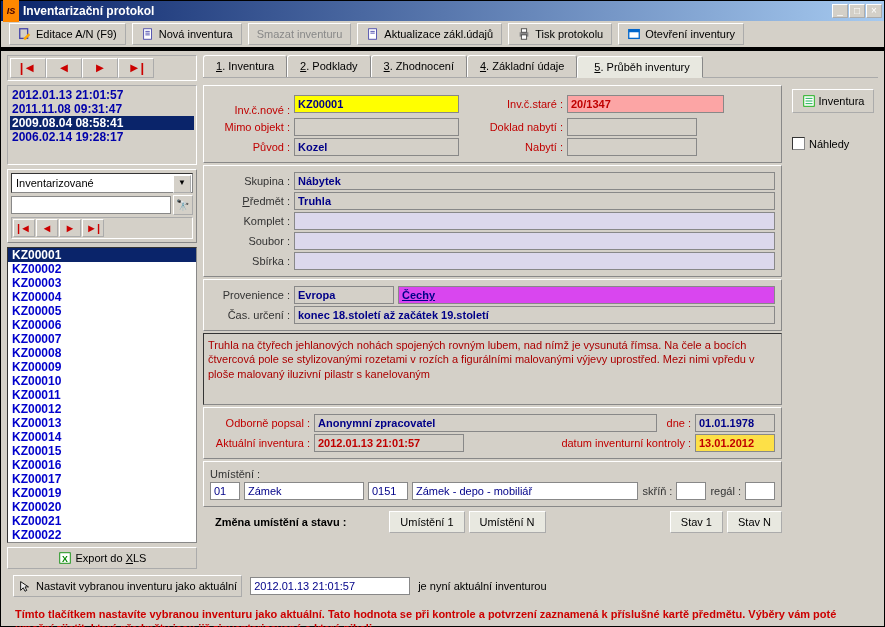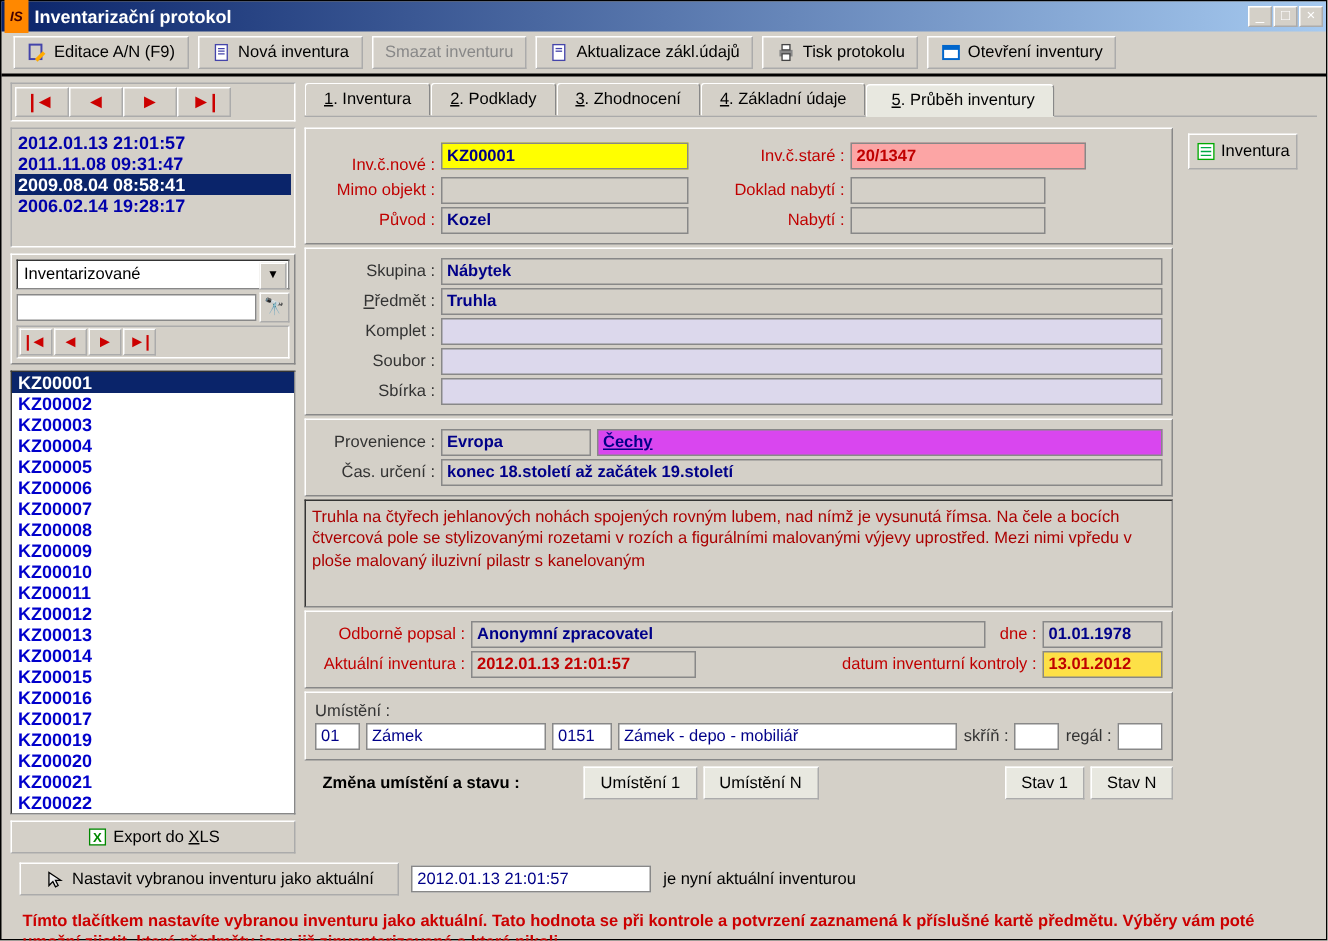--- a/index.html
+++ b/index.html
@@ -11,7 +11,7 @@
 .titlebar-btns { display: flex; gap: 1px; }
 .titlebar-btn { width: 16px; height: 14px; background: #d4d0c8; border: 1px outset #fff; font-size: 10px; text-align: center; line-height: 12px; cursor: pointer; font-family: Arial; }
 
-.toolbar1 { height: 30px; display: flex; align-items: center; padding: 3px 8px; gap: 6px; border-bottom: 2px solid #000000; }
+.toolbar1 { height: 30px; display: flex; align-items: center; padding: 3px 8px; gap: 6px; border-bottom: 4px solid #000000; }
 .tool-btn { height: 22px; padding: 0 8px; background: #d4d0c8; border: 1px outset #fff; display: inline-flex; align-items: center; gap: 4px; cursor: pointer; font-size: 11px; }
 .tool-btn.disabled { color: #888; }
 .tool-icon { width: 14px; height: 14px; display: inline-block; }

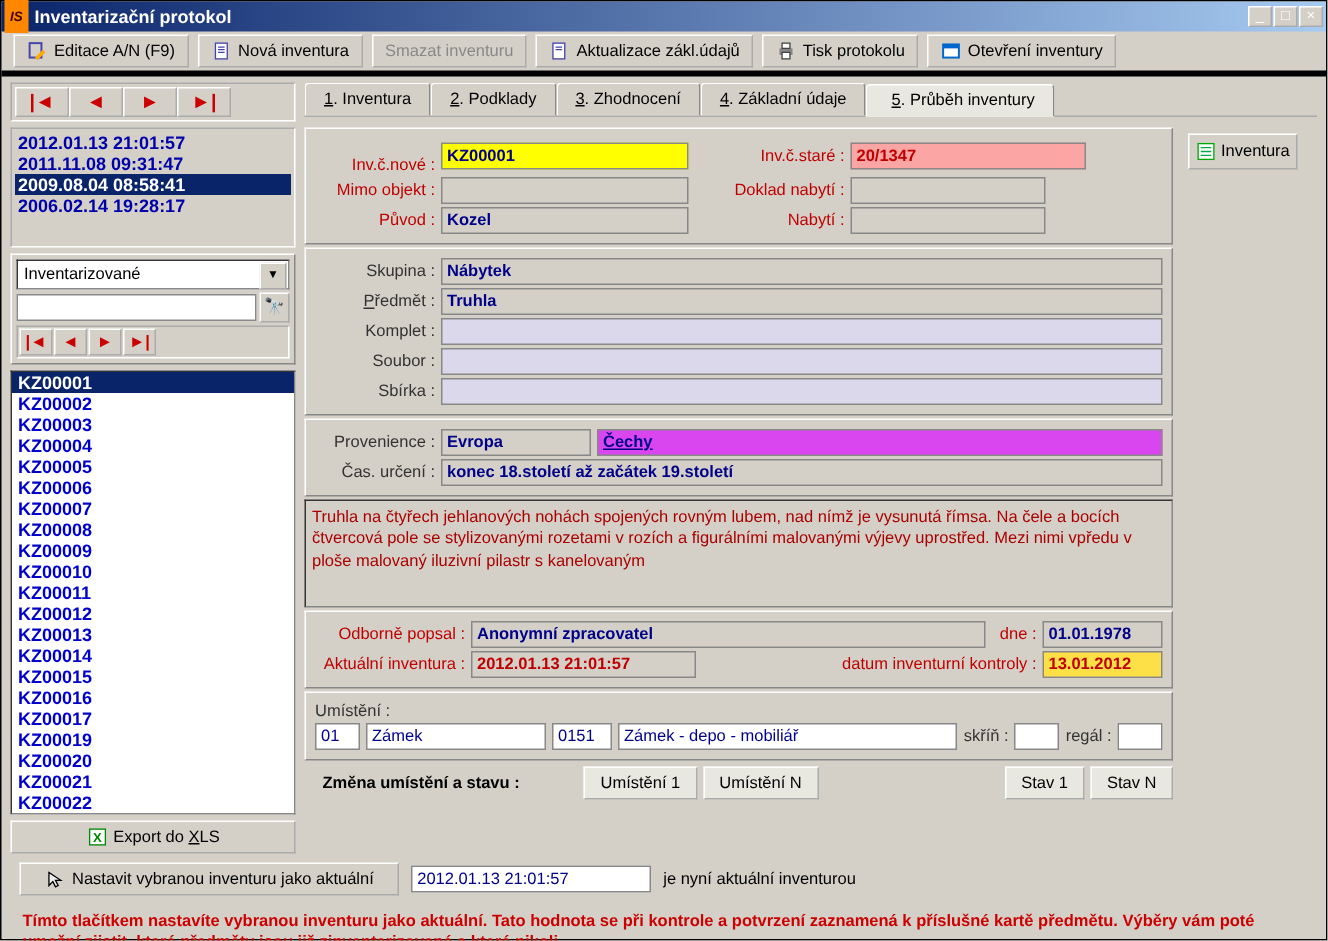--- a/index.html
+++ b/index.html
@@ -58,7 +58,7 @@
 
 .desc-box { height: 72px; border: 1px inset #888; background: #d4d0c8; padding: 4px; font-size: 11px; color: #aa0000; overflow-y: scroll; line-height: 1.3; }
 
-.side-panel { width: 90px; padding: 4px; display: flex; flex-direction: row; gap: 24px; }
+.side-panel { width: 90px; padding: 4px; display: flex; flex-direction: column; gap: 24px; }
 .side-btn { height: 24px; border: 1px outset #fff; background: #d4d0c8; display: flex; align-items: center; justify-content: center; gap: 3px; cursor: pointer; font-size: 11px; padding: 0 4px; }
 .checkbox { display: flex; align-items: center; gap: 4px; font-size: 11px; }
 .checkbox-box { width: 13px; height: 13px; border: 1px inset #888; background: white; }

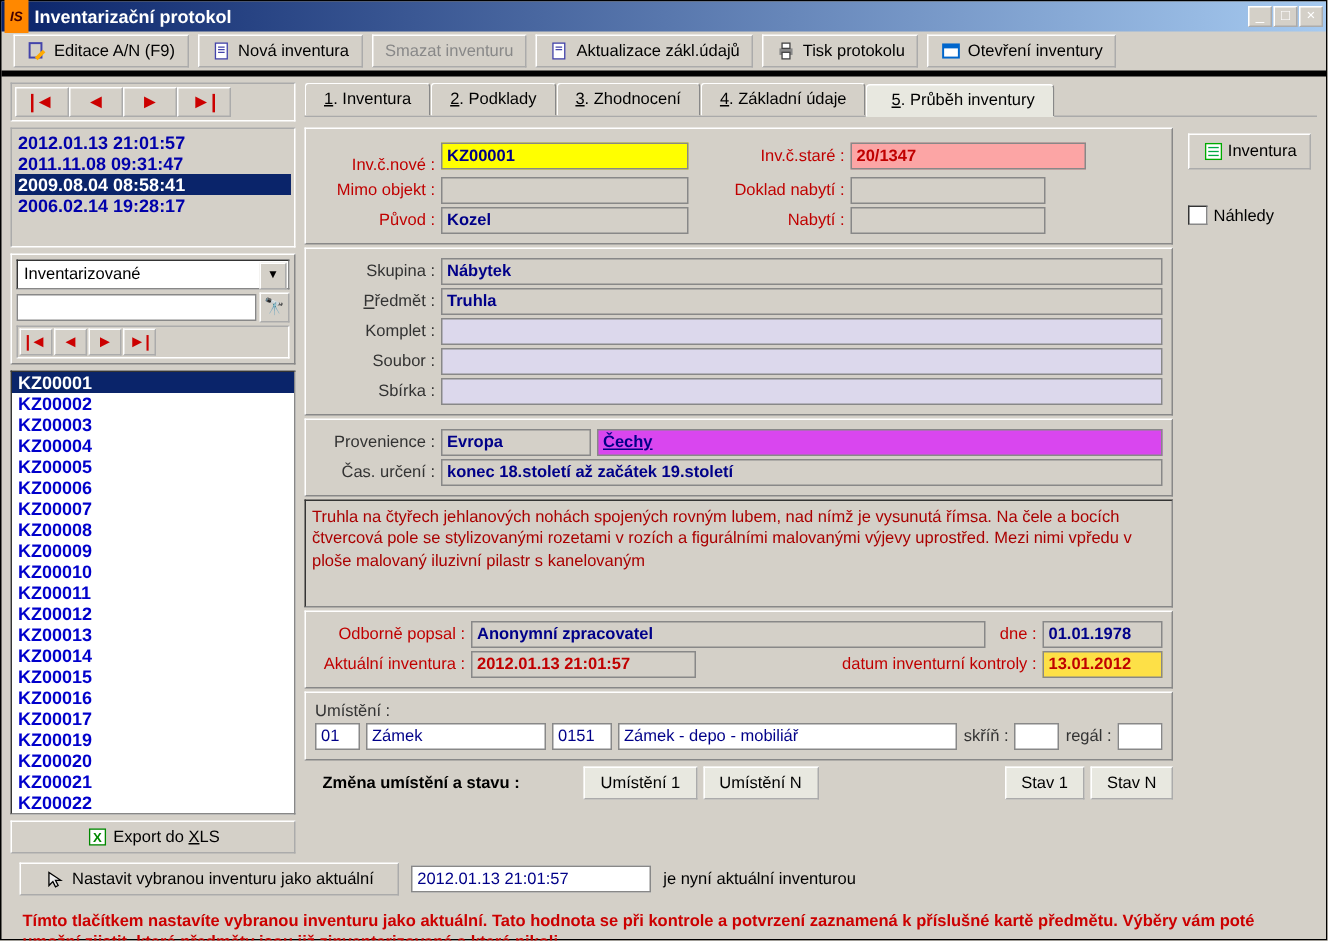--- a/index.html
+++ b/index.html
@@ -329,7 +329,7 @@
     </div>
 
     <div style="display:flex; gap:8px; align-items: center; padding: 2px 6px;">
-      <button class="tool-btn" style="padding:0 16px;">
+      <button class="tool-btn" style="padding:0 4px;">
         <span class="tool-icon"><svg viewBox="0 0 16 16">
               <path d="M3 3 L3 13 L6 10 L8 14 L10 13 L8 9 L12 9 Z" fill="#eee" stroke="#000"></path>
             </svg></span>

